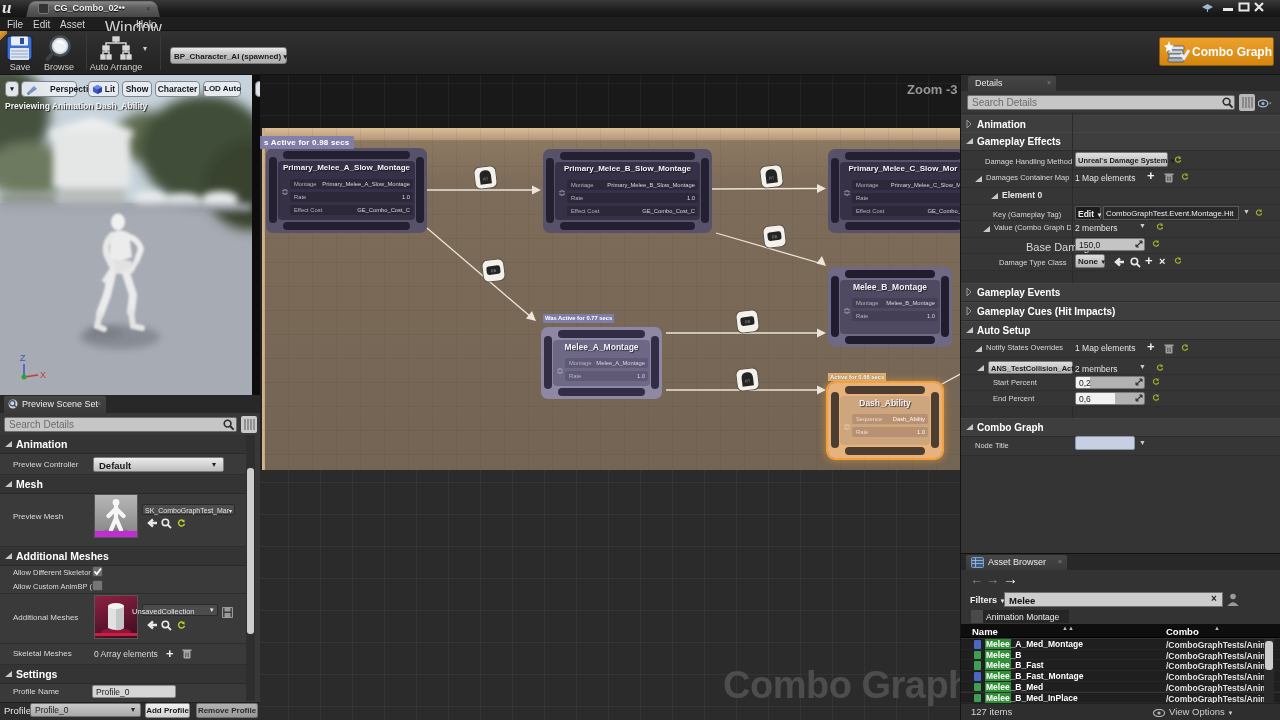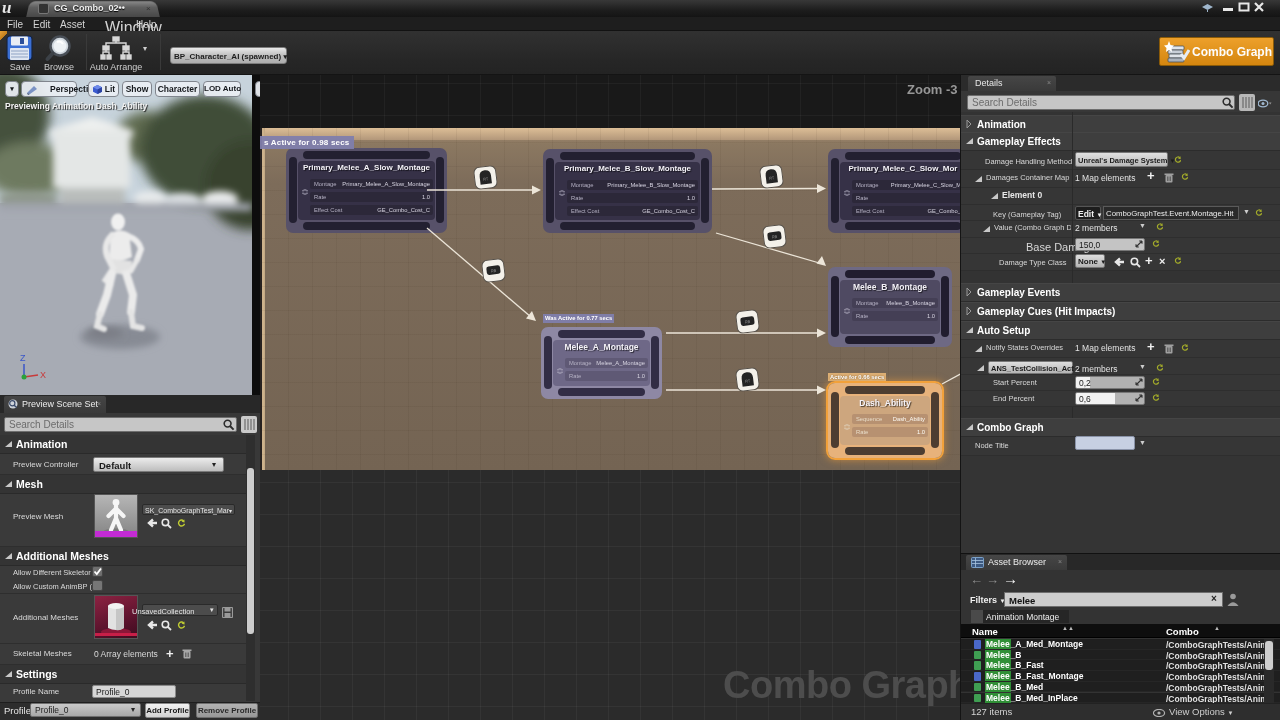--- a/index.html
+++ b/index.html
@@ -319,7 +319,7 @@
 <div class="abs" style="left:0;top:395px;width:700px;height:250px;background-image:linear-gradient(rgba(255,255,255,.045) 1px,transparent 1px),linear-gradient(90deg,rgba(255,255,255,.045) 1px,transparent 1px);background-size:32px 32px;background-position:-4px 12px;"></div>
 <div class="abs b" style="left:463px;top:589px;font-size:38px;color:#4d4d4d;letter-spacing:-0.5px;white-space:nowrap;">Combo Graph</div>
 <div class="abs b" style="left:647px;top:7px;font-size:13px;color:#979797;">Zoom -3</div>
-<div class="abs" style="left:6px;top:73px;width:161px;height:85px;background:#575169;border-radius:7px;margin-left:20px;">
+<div class="abs" style="left:6px;top:73px;width:161px;height:85px;background:#575169;border-radius:7px;">
         <div class="abs" style="left:17px;right:17px;top:3px;height:8px;background:#232031;border-radius:4px;"></div>
         <div class="abs" style="left:17px;right:17px;bottom:3px;height:8px;background:#232031;border-radius:4px;"></div>
         <div class="abs" style="left:3px;top:9px;bottom:10px;width:8px;background:#232031;border-radius:4px;"></div>

